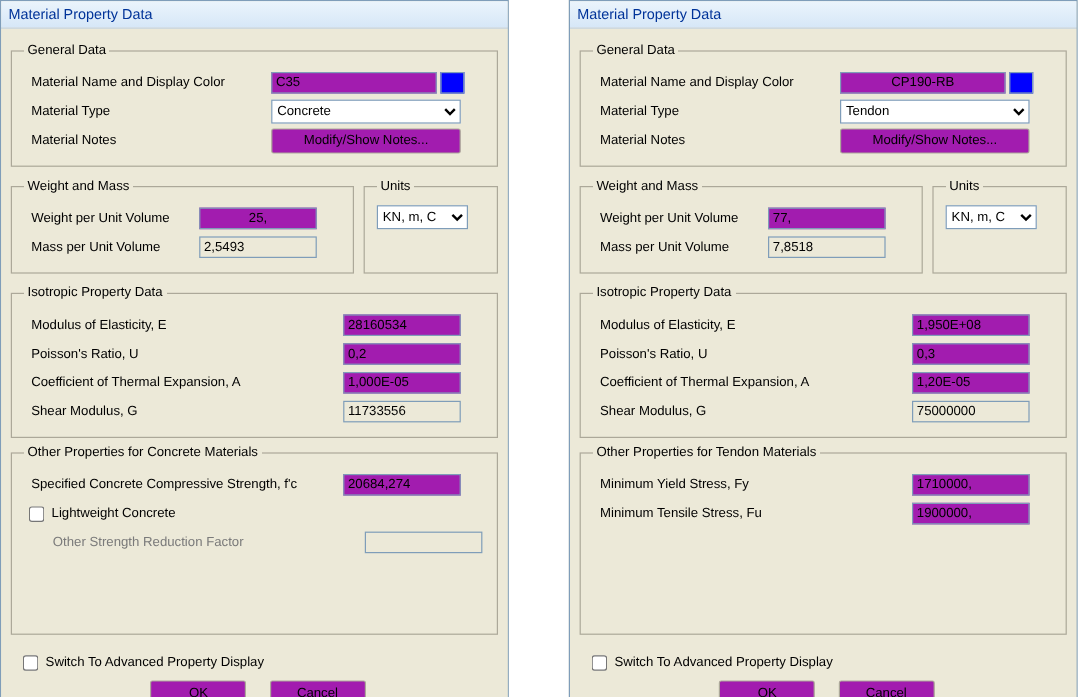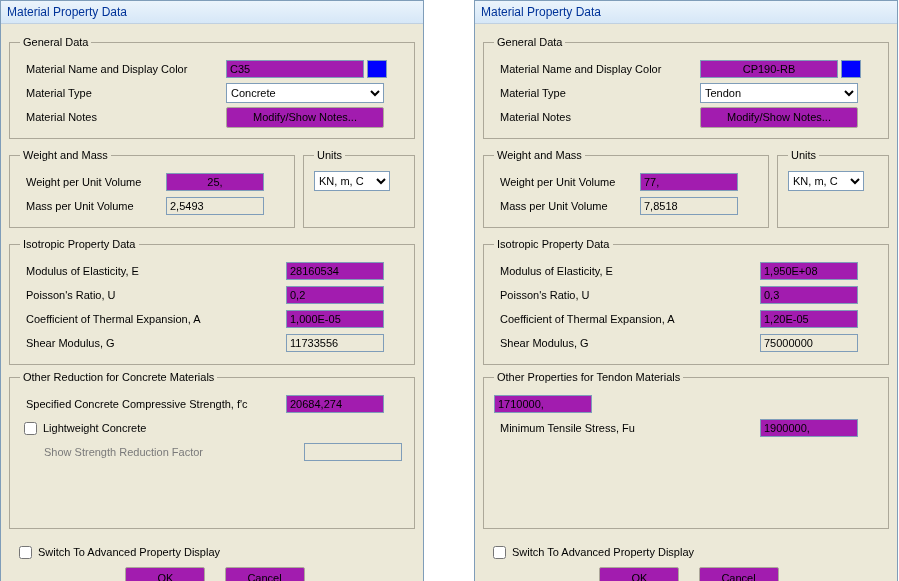--- a/index.html
+++ b/index.html
@@ -203,7 +203,7 @@
       </fieldset>
 
       <fieldset style="height:140px">
-        <legend>Other Reduction for Concrete Materials</legend>
+        <legend>Other Properties for Concrete Materials</legend>
         <div class="row full">
           <label>Specified Concrete Compressive Strength, f'c</label>
           <input class="txt" style="width: 90px;" value="20684,274">

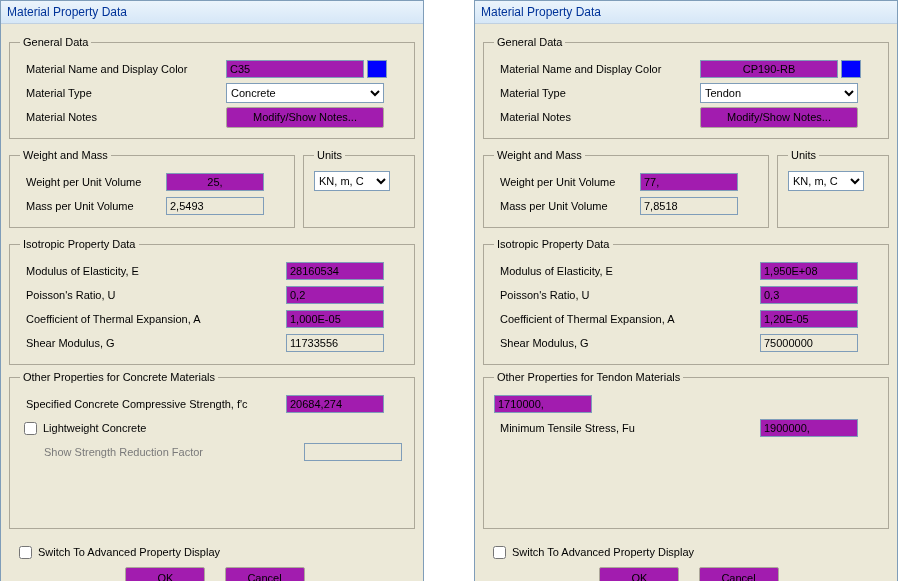--- a/index.html
+++ b/index.html
@@ -300,6 +300,7 @@
       <fieldset style="height:140px">
         <legend>Other Properties for Tendon Materials</legend>
         <div class="row full">
+          <label>Minimum Yield Stress, Fy</label>
           <input class="txt" style="width: 90px;" value="1710000,">
         </div>
         <div class="row full">

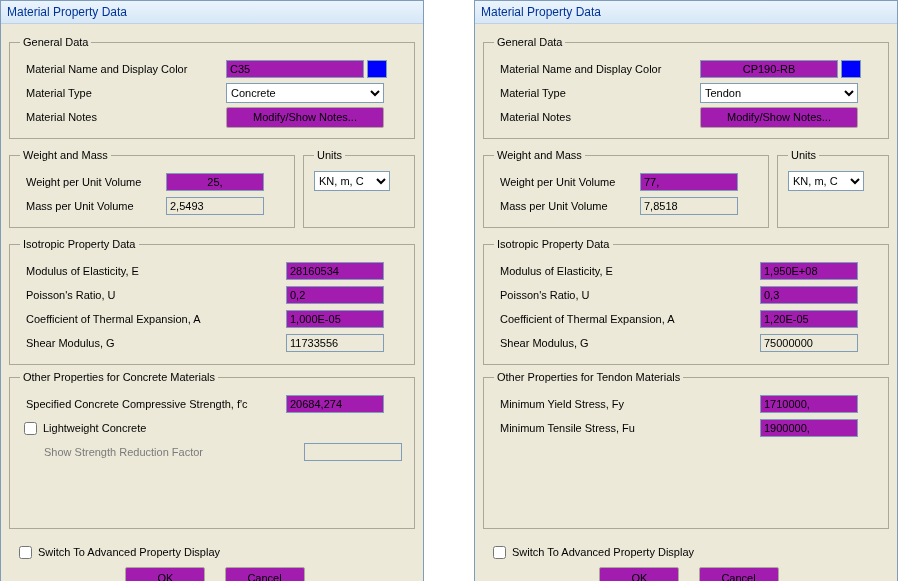--- a/index.html
+++ b/index.html
@@ -213,7 +213,7 @@
           <span>Lightweight Concrete</span>
         </div>
         <div class="row full">
-          <label class="indent">Show Strength Reduction Factor</label>
+          <label class="indent">Other Strength Reduction Factor</label>
           <input class="txt ro" style="width: 90px;" readonly="" value="">
         </div>
       </fieldset>

